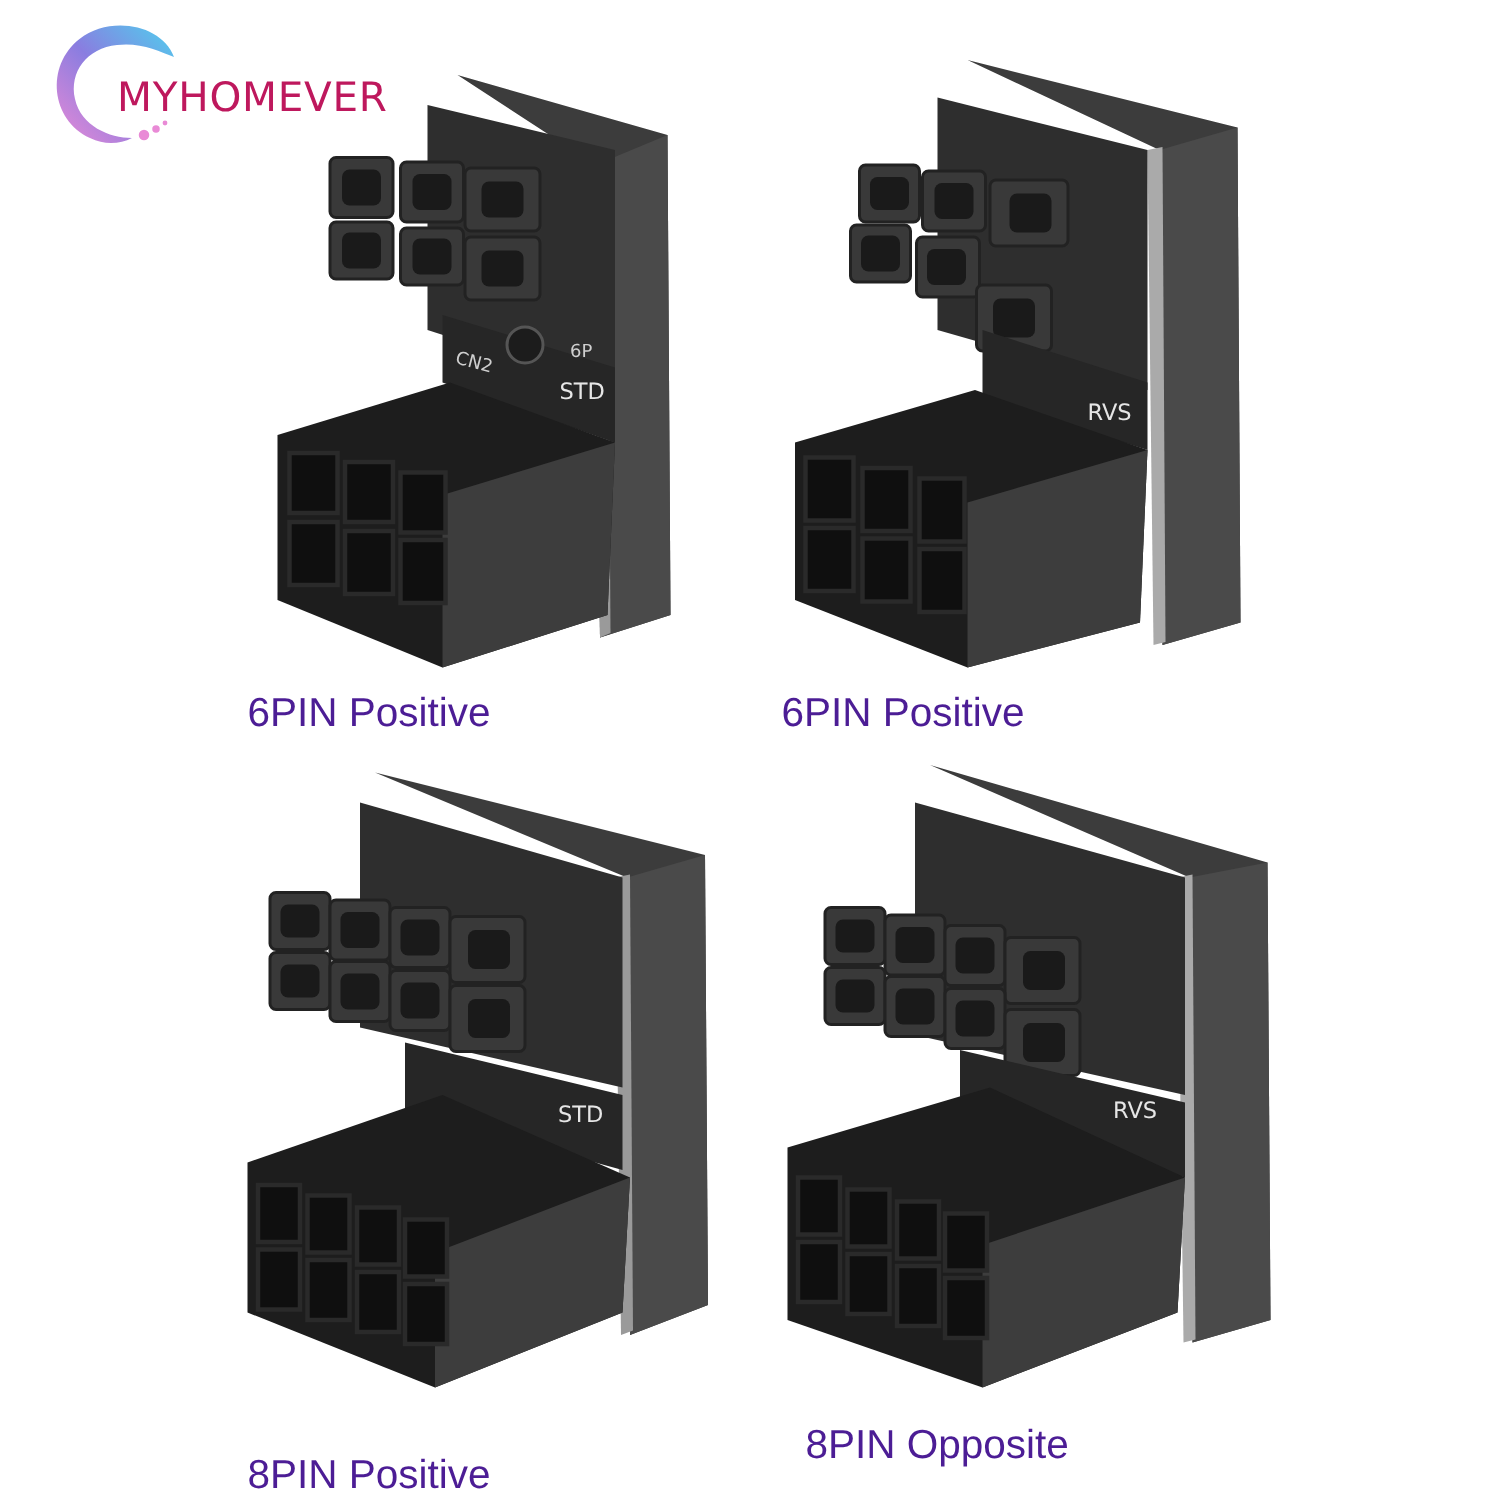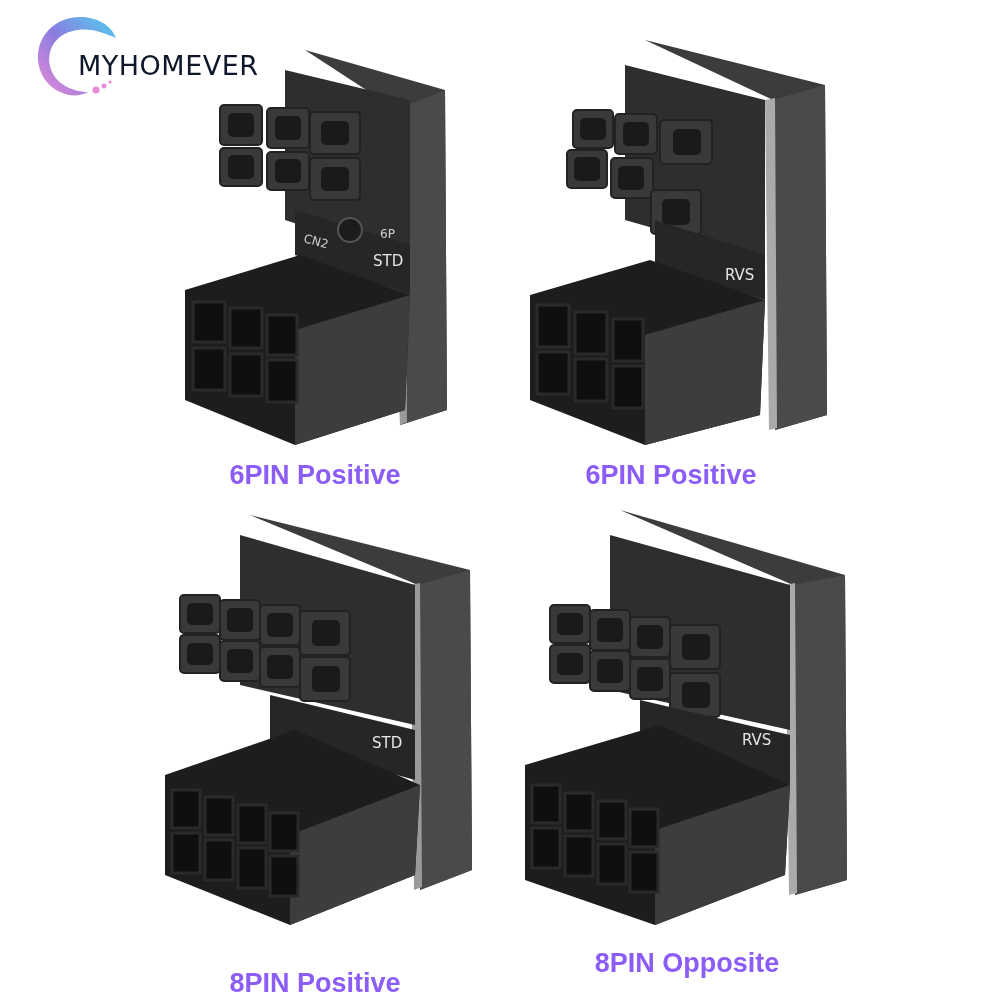--- a/index.html
+++ b/index.html
@@ -5,7 +5,7 @@
   html,body{margin:0;padding:0;background:#ffffff;}
   body{width:1001px;height:1001px;position:relative;overflow:hidden;font-family:"Liberation Sans",sans-serif;}
   .logo{position:absolute;left:18px;top:8px;width:280px;height:95px;}
-  .logo-text{position:absolute;left:60px;top:42px;font-family:"DejaVu Sans",sans-serif;font-size:27px;color:#0f172a;letter-spacing:0.5px;}
+  .logo-text{position:absolute;left:60px;top:42px;font-family:"DejaVu Sans",sans-serif;font-size:27px;color:#be185d;letter-spacing:0.5px;}
   .product{position:absolute;}
   .caption{position:absolute;font-family:"Liberation Sans",sans-serif;font-weight:bold;font-size:27px;color:#8b5cf6;text-align:center;width:300px;}
   svg{display:block;}

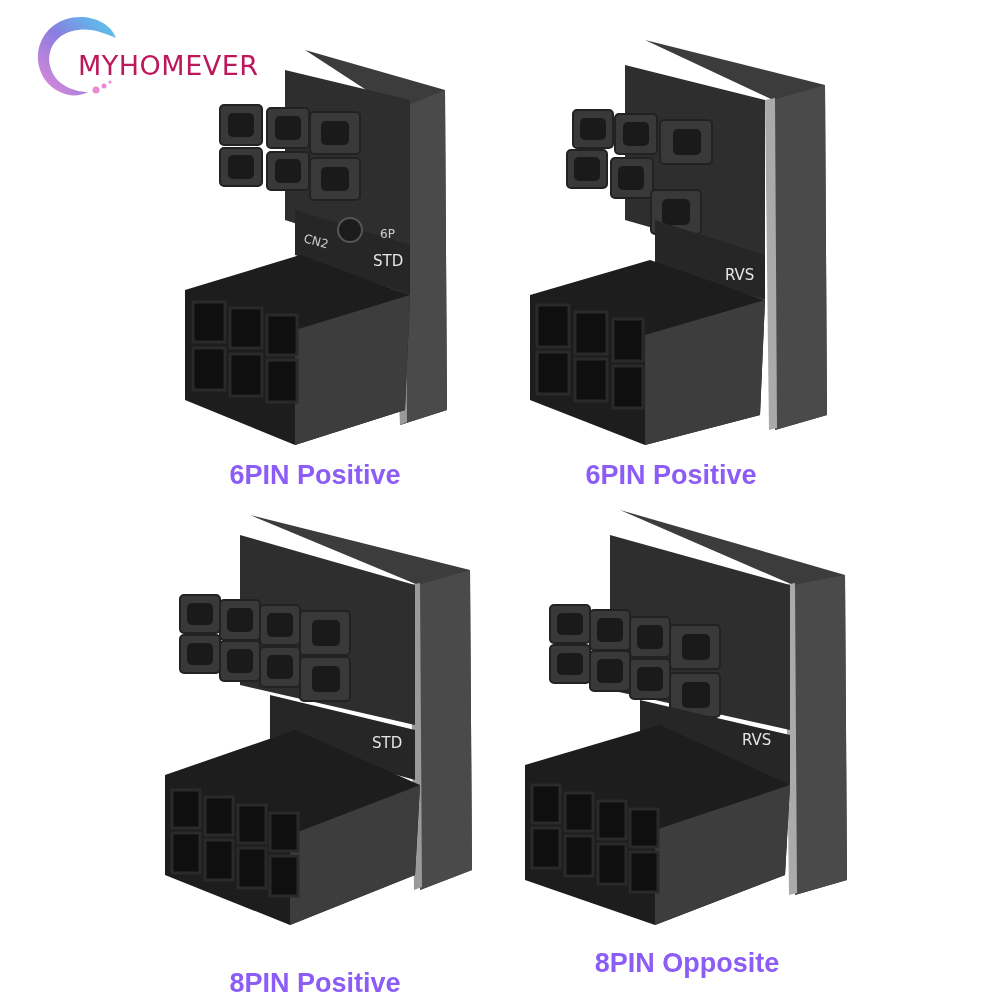--- a/index.html
+++ b/index.html
@@ -7,7 +7,7 @@
   .logo{position:absolute;left:18px;top:8px;width:280px;height:95px;}
   .logo-text{position:absolute;left:60px;top:42px;font-family:"DejaVu Sans",sans-serif;font-size:27px;color:#be185d;letter-spacing:0.5px;}
   .product{position:absolute;}
-  .caption{position:absolute;font-family:"Liberation Sans",sans-serif;font-weight:bold;font-size:27px;color:#8b5cf6;text-align:center;width:300px;}
+  .caption{position:absolute;font-family:"Liberation Sans",sans-serif;font-weight:normal;font-size:27px;color:#4c1d95;width:300px;}
   svg{display:block;}
 </style>
 </head>

